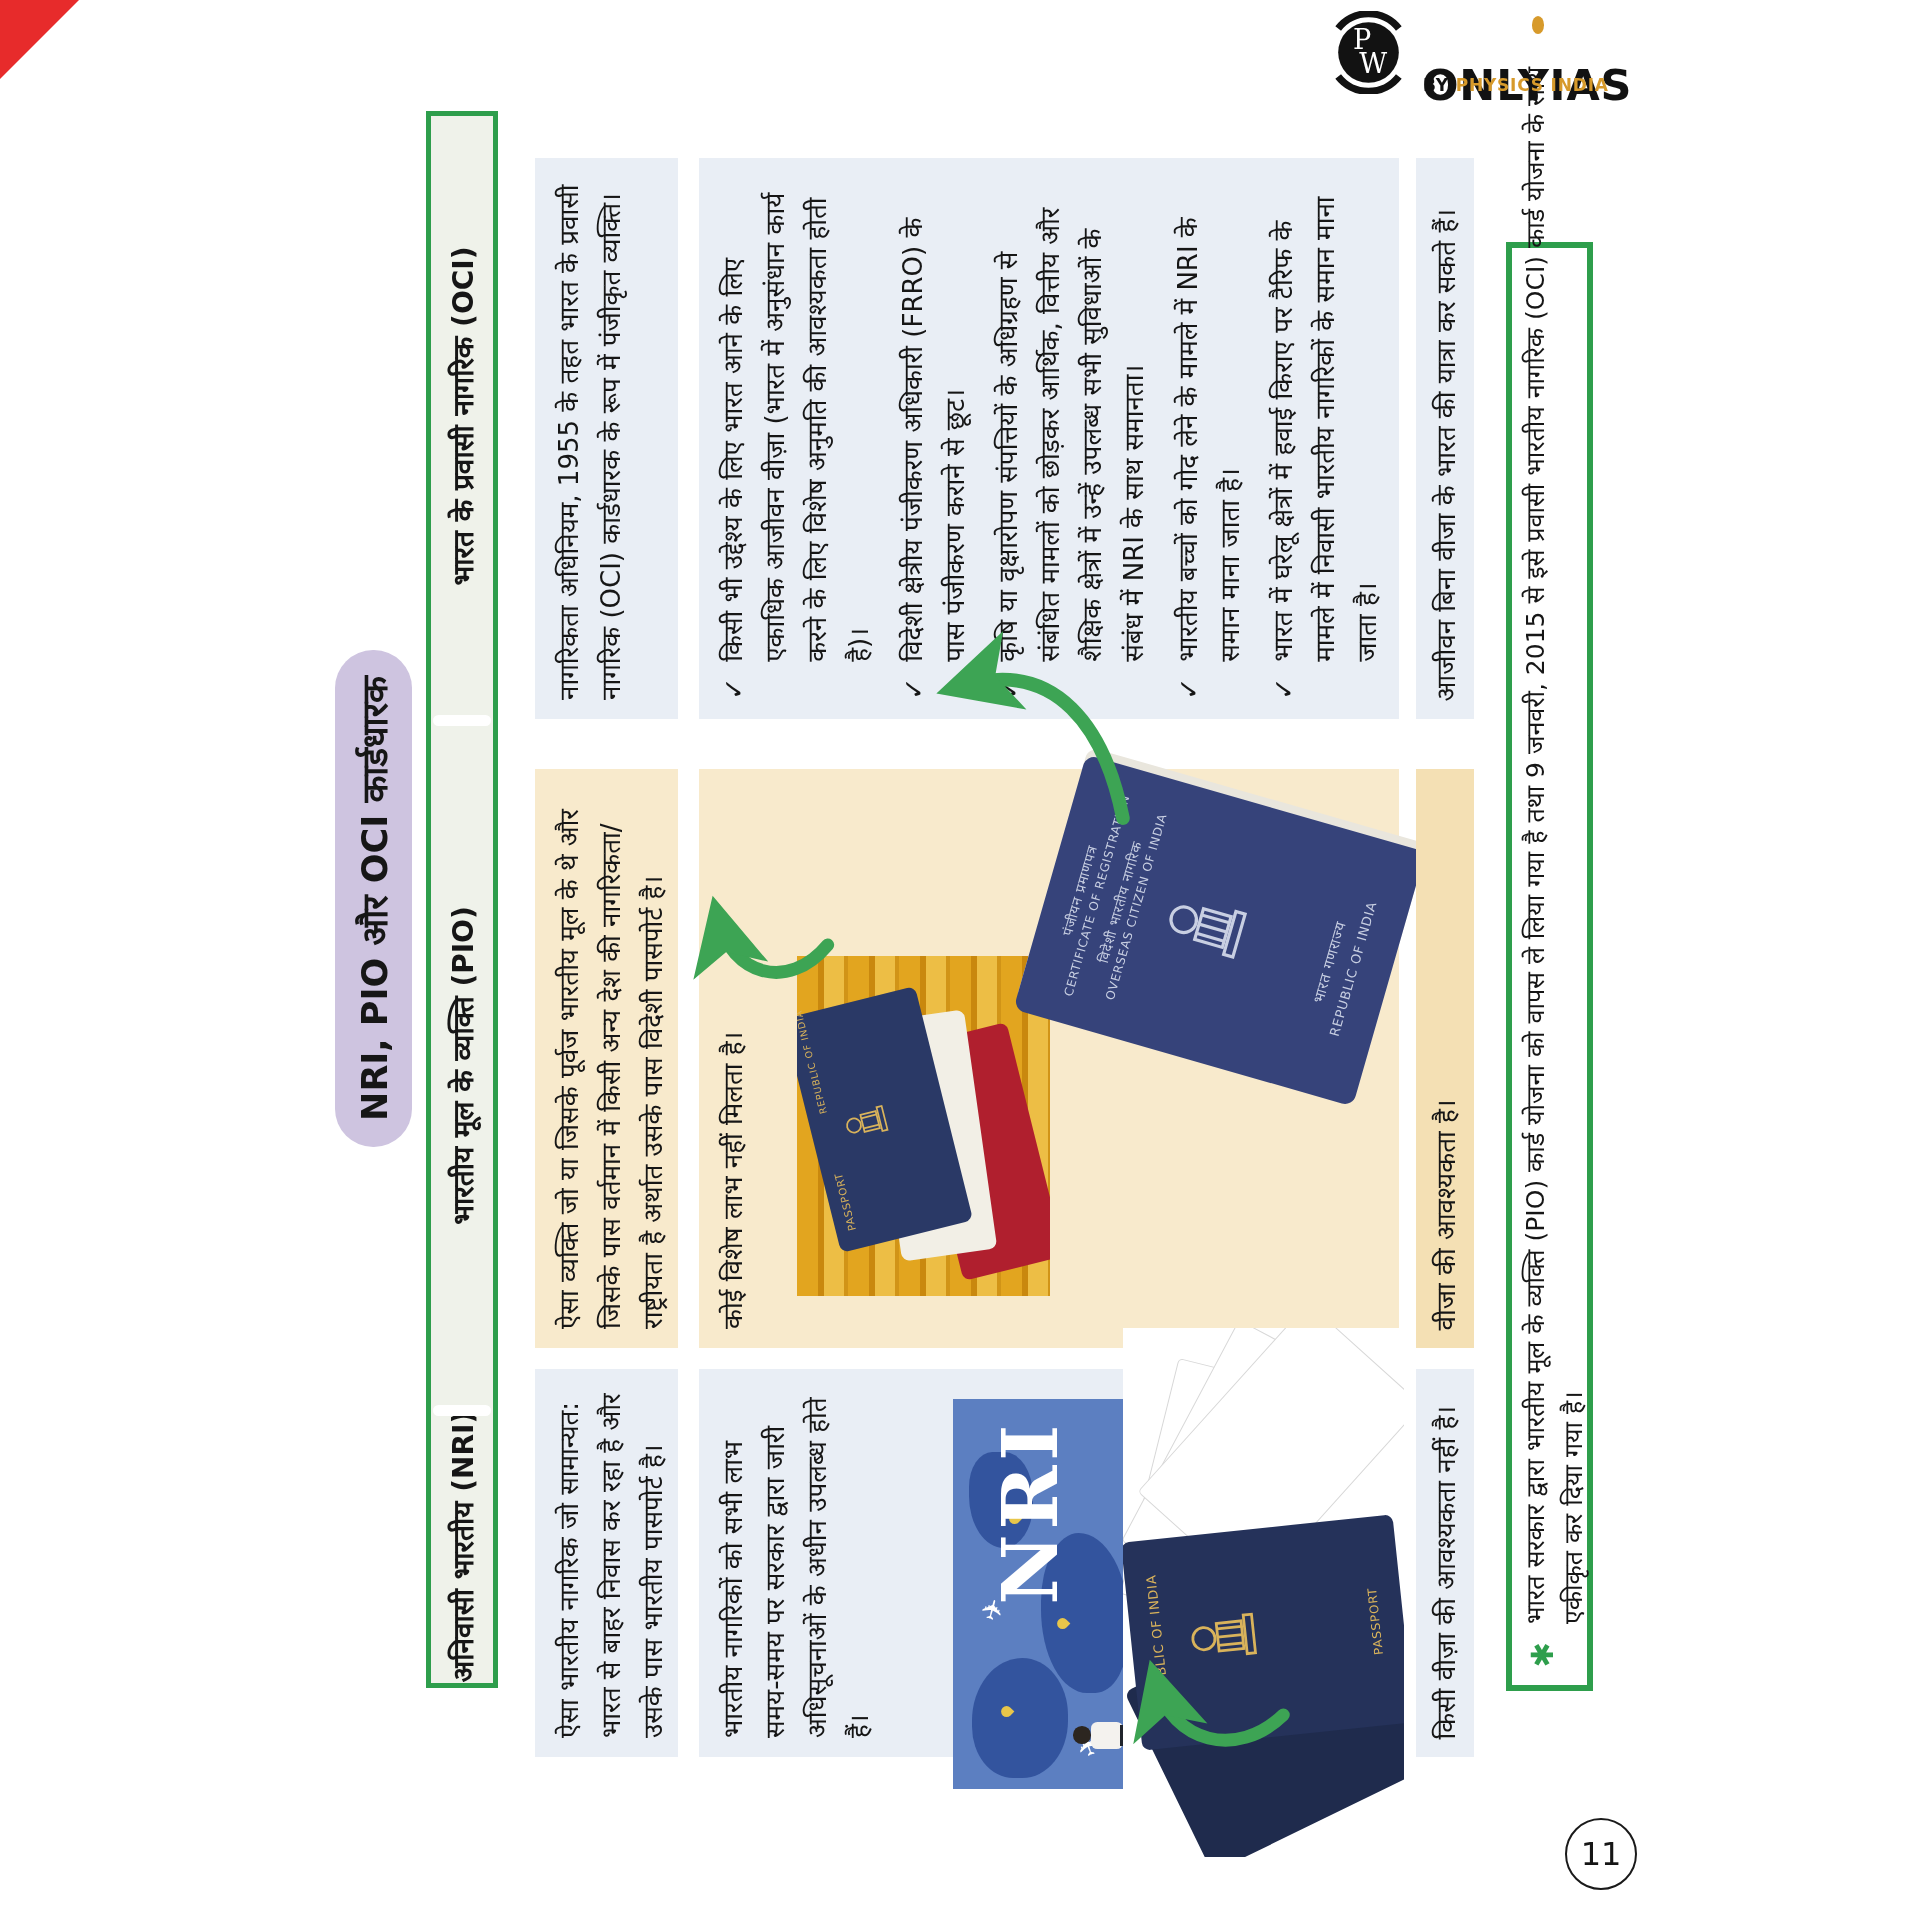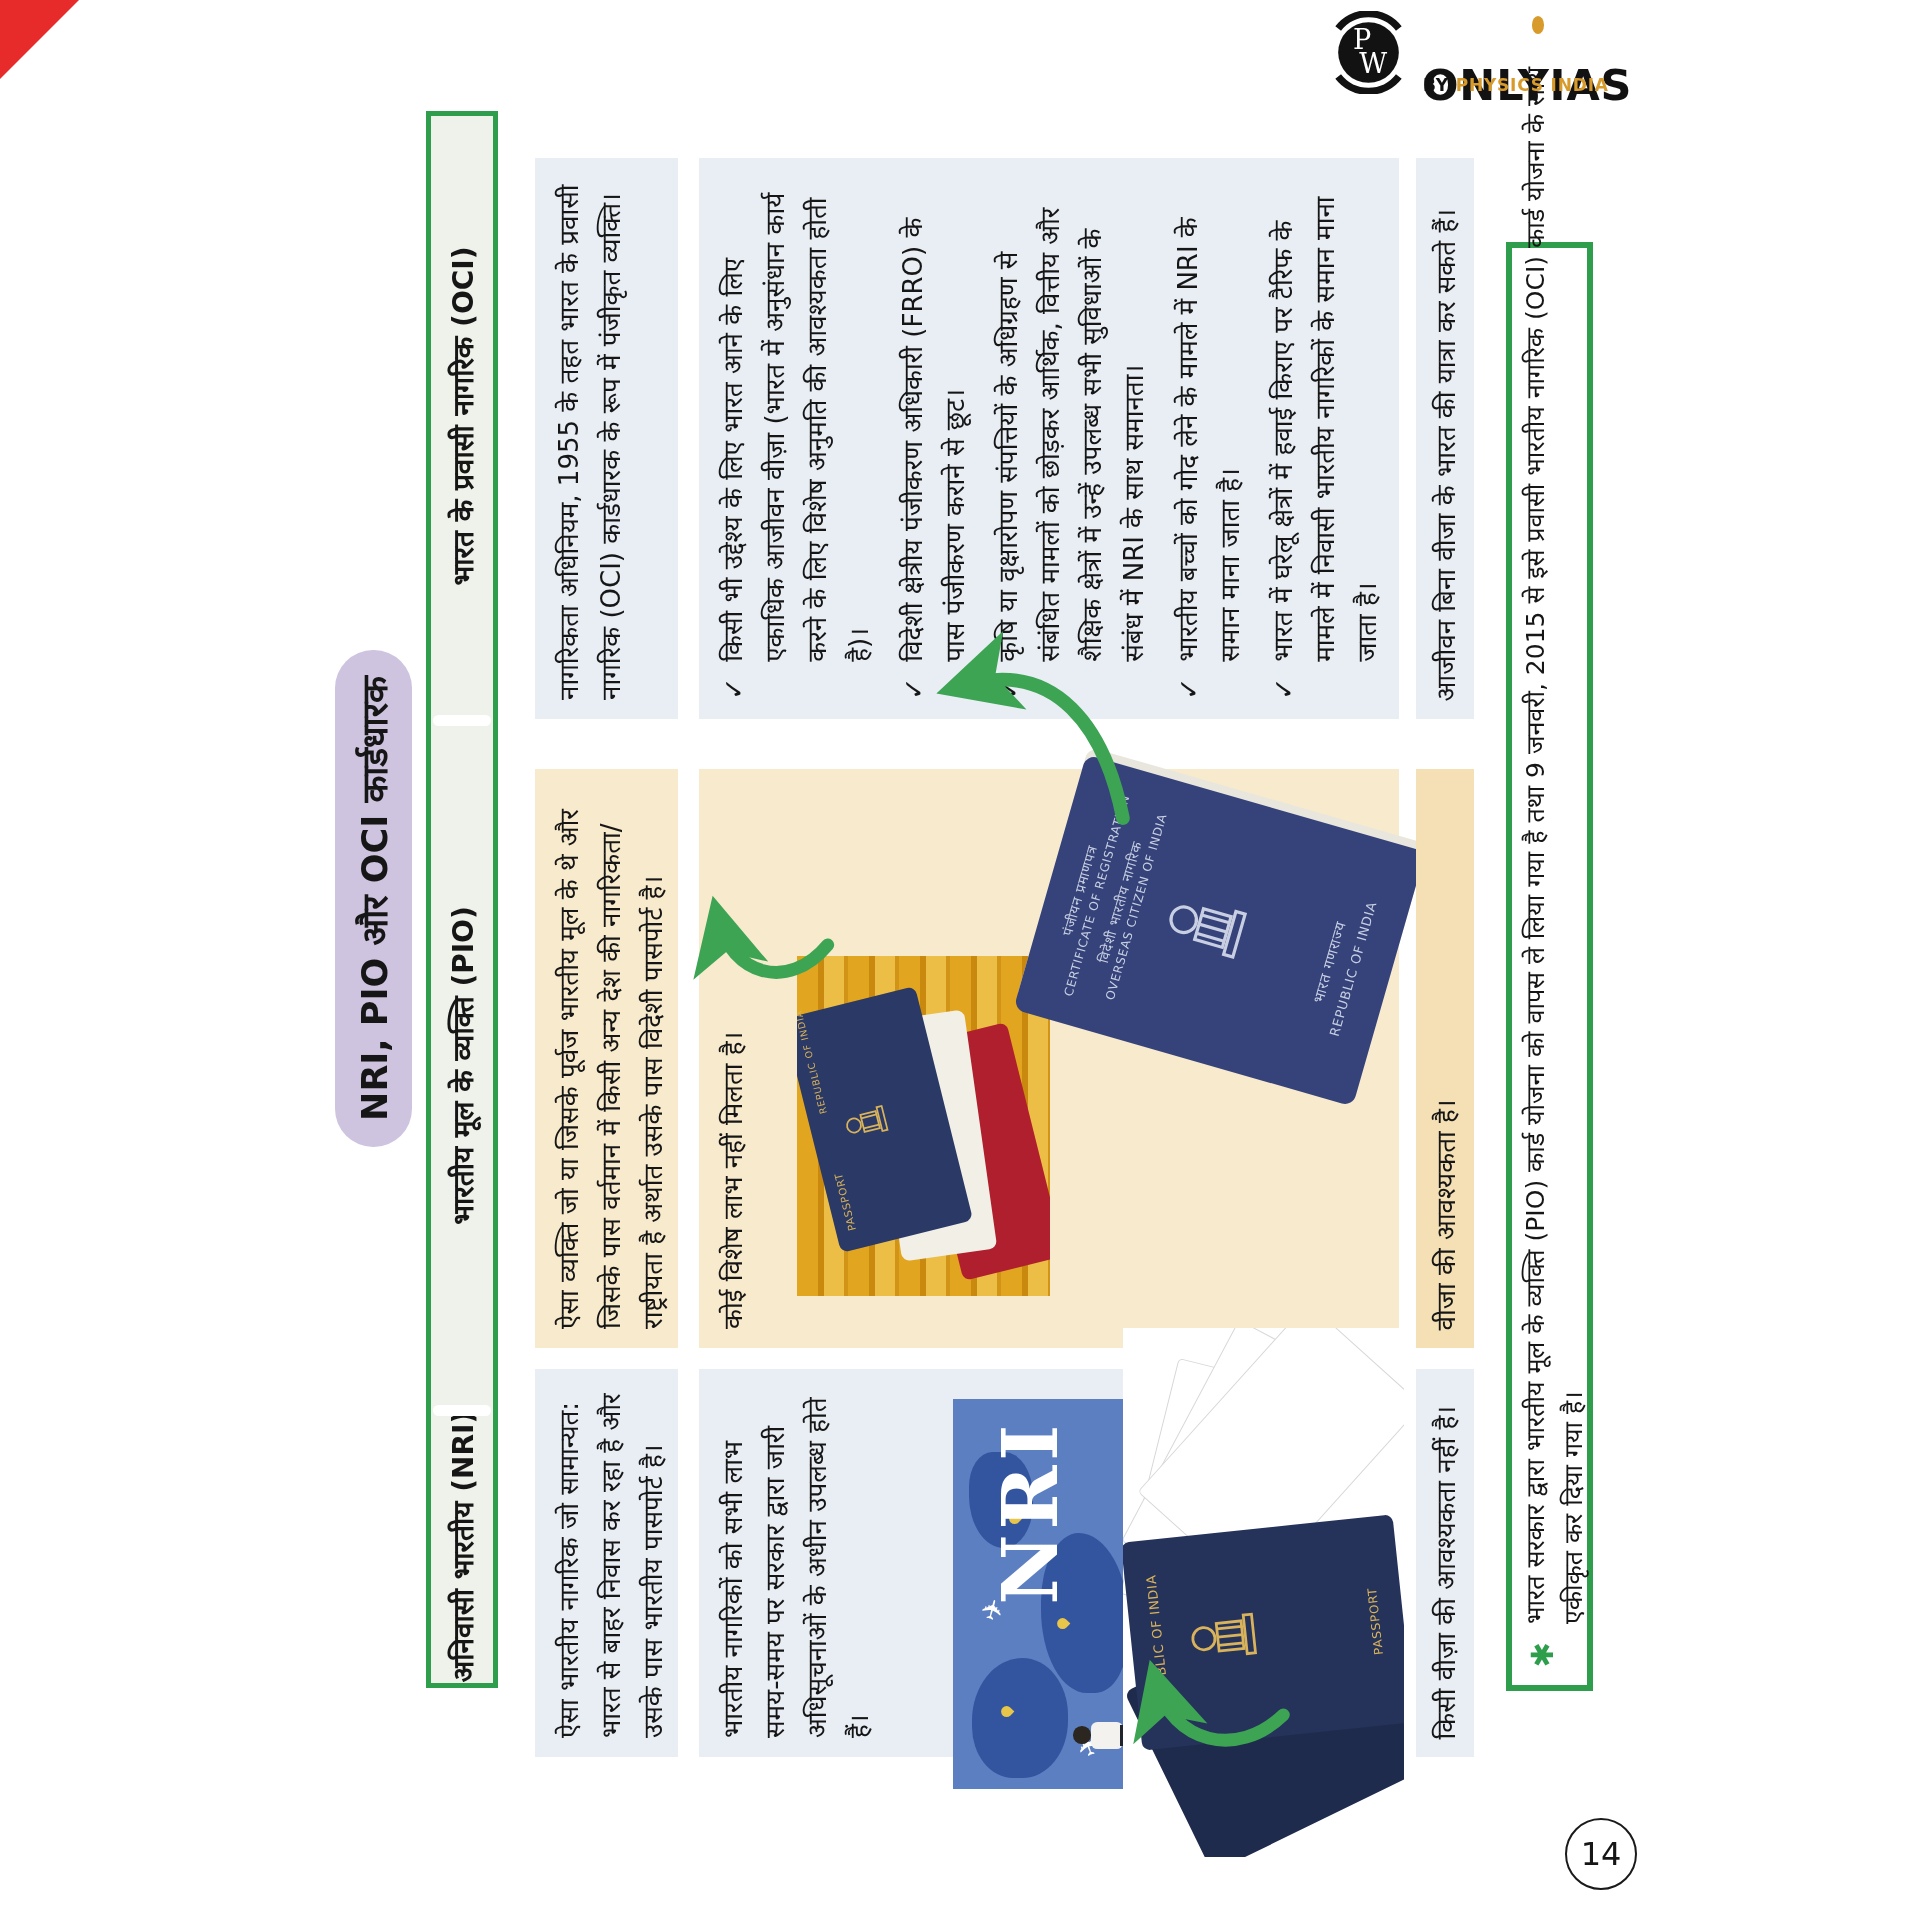--- a/index.html
+++ b/index.html
@@ -236,7 +236,7 @@
   </div>
 
   <div class="abs page-badge">
-    <span>14</span>
+    <span>11</span>
   </div>
 
 </div>

